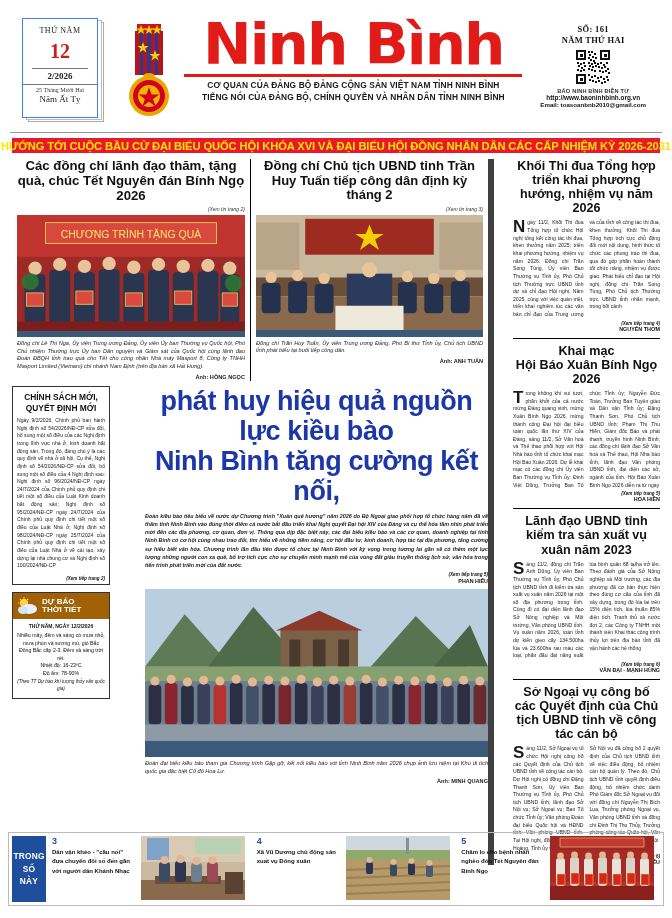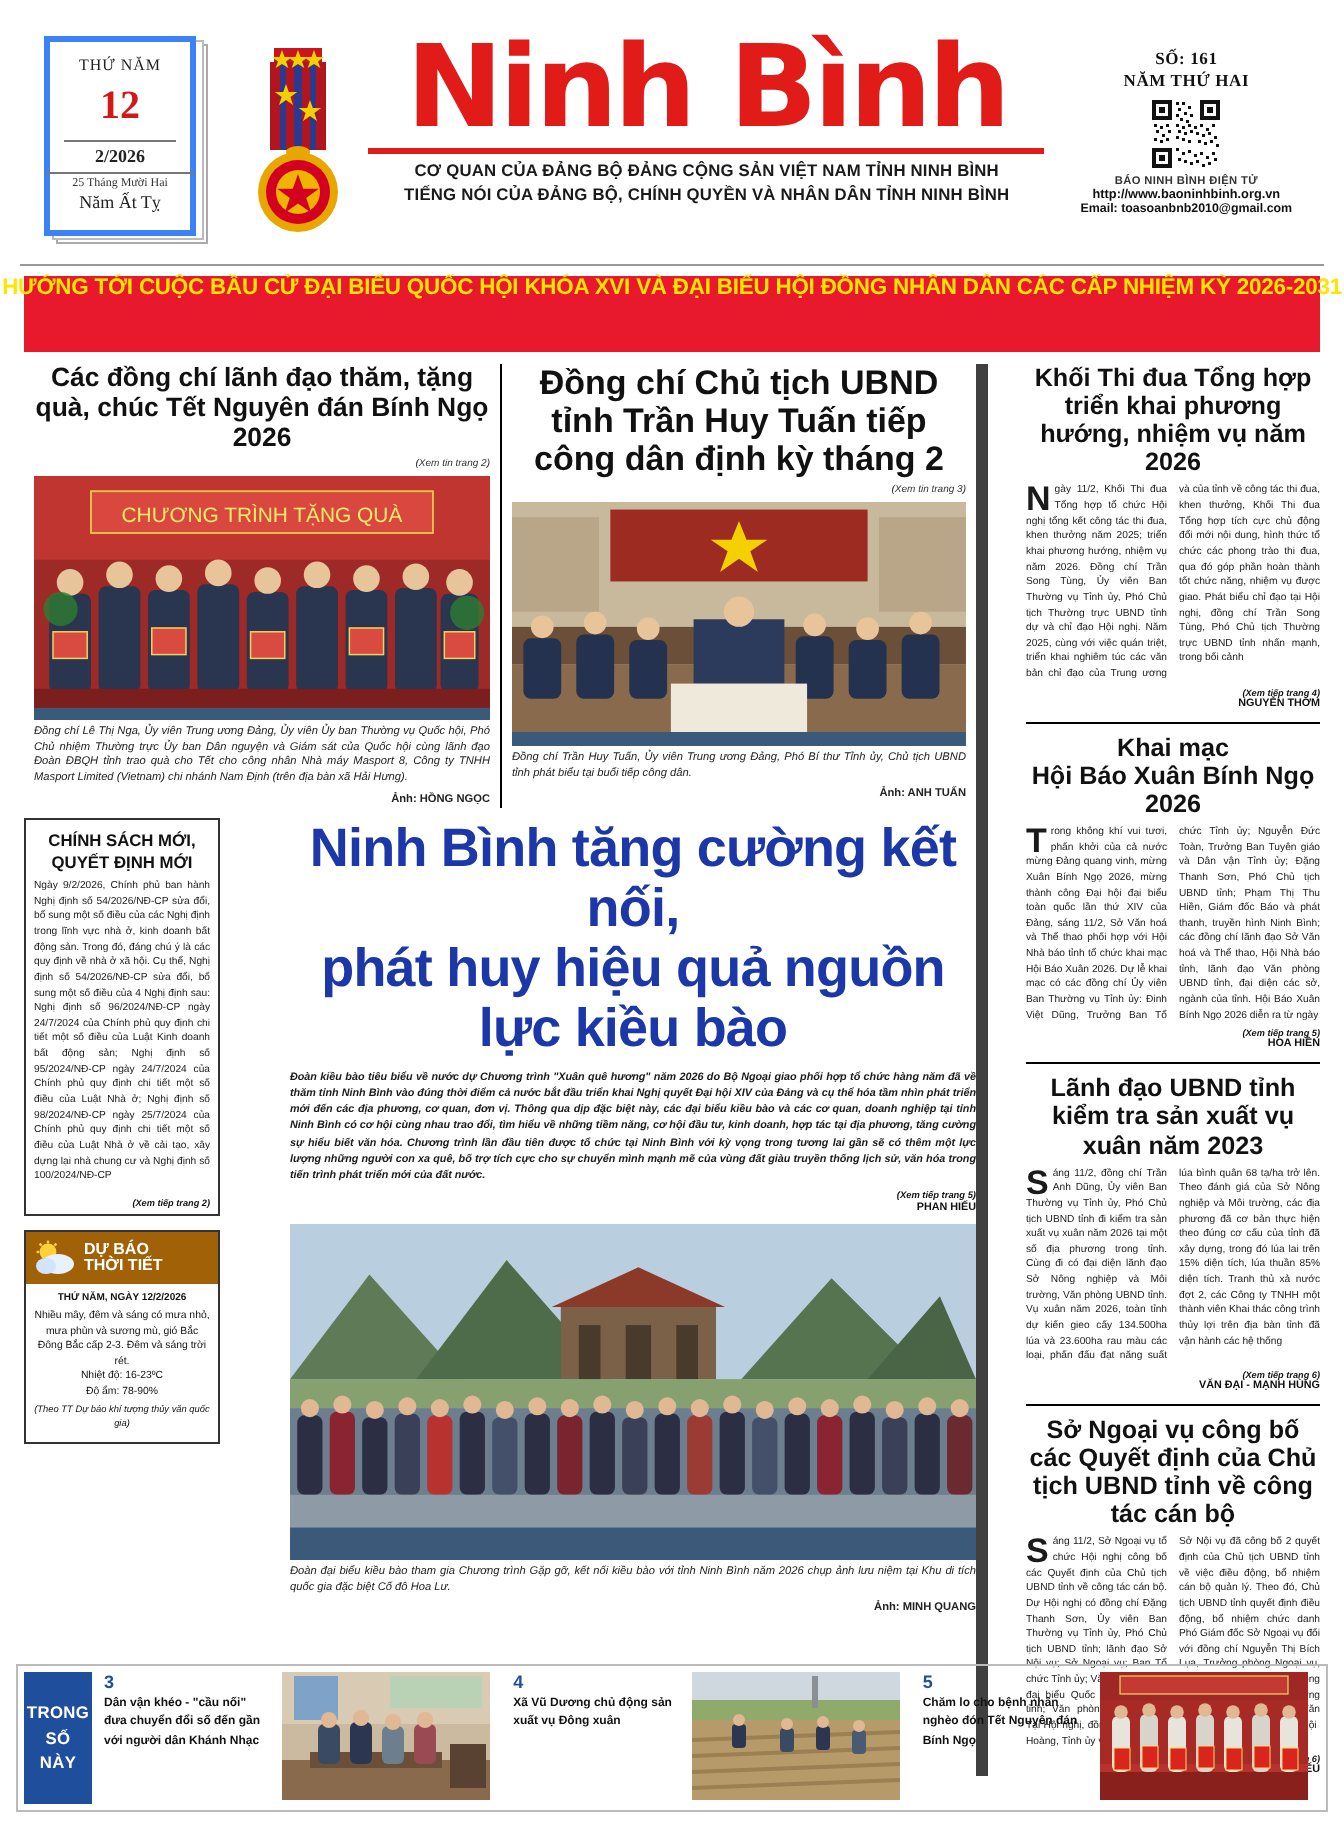--- a/index.html
+++ b/index.html
@@ -18,7 +18,7 @@
   .datebox-wrap { width:112px; position:relative; padding-left:14px; padding-top:4px; }
   .datebox-shadow { position:absolute; left:20px; top:8px; width:76px; height:100px; border:1px solid #aaa; background:#fff; }
   .datebox-shadow2 { position:absolute; left:18px; top:6px; width:76px; height:100px; border:1px solid #bbb; background:#fff; }
-  .datebox { position:relative; width:76px; height:100px; border:3px solid #3b82f6; background:#fff;
+  .datebox { position:relative; width:76px; height:100px; border:1px solid #3b82f6; background:#fff;
              display:flex; flex-direction:column; align-items:center; text-align:center; }
   .dow { font-family:"Liberation Serif", serif; font-size:8px; letter-spacing:.5px; margin-top:7px; color:#222; }
   .daynum { font-family:"Liberation Serif", serif; font-size:20px; font-weight:bold; color:#d31818; line-height:28px; margin-top:2px; }

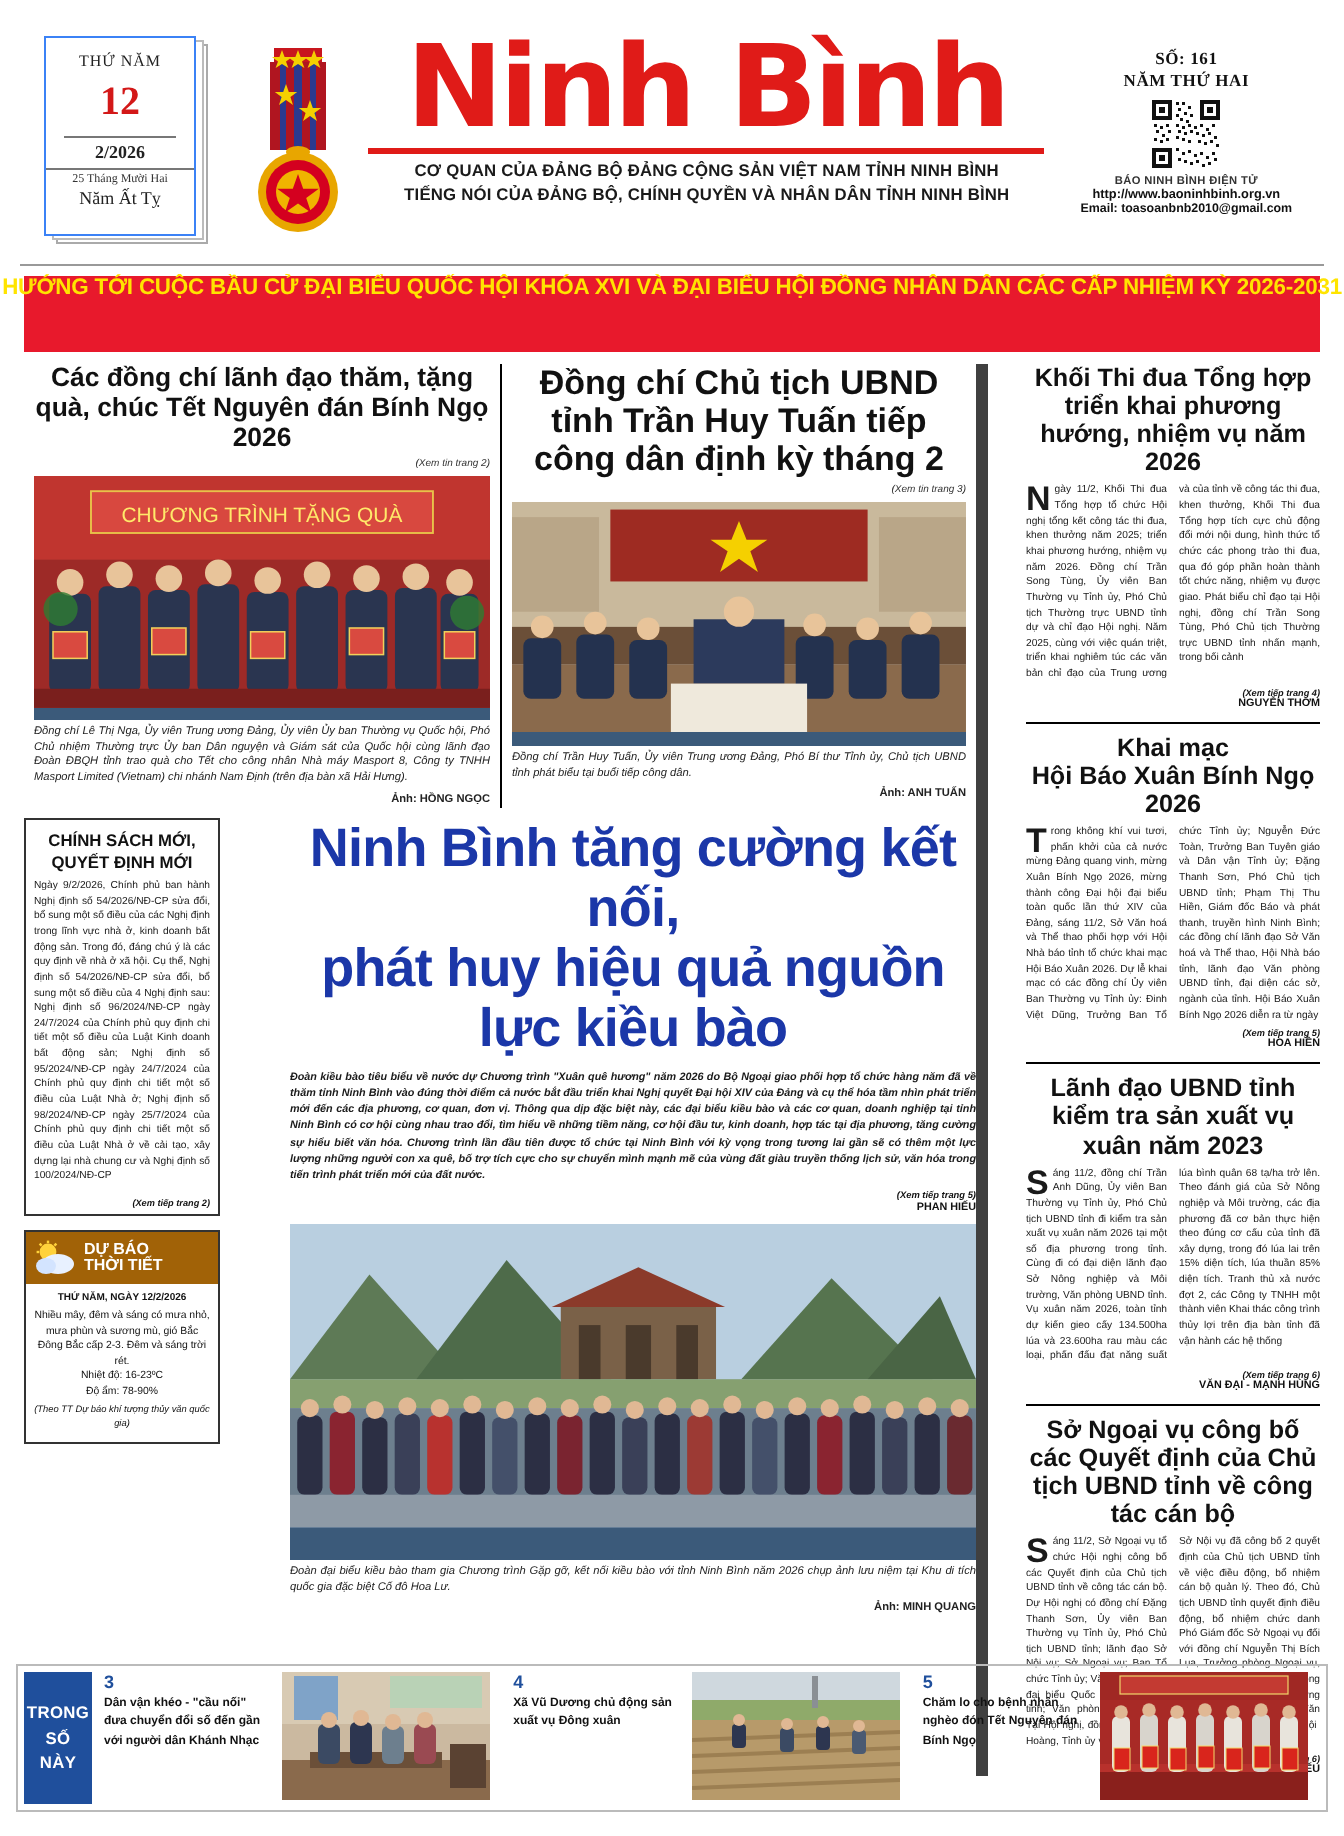--- a/index.html
+++ b/index.html
@@ -48,7 +48,7 @@
   .hairline { border-top:1px solid #999; margin:2px 2px 0 2px; }
 
   
-  .banner { margin:5px 4px 0 4px; background:#e8192c; height:38px; display:flex; align-items:flex-start; justify-content:center; }
+  .banner { margin:5px 4px 0 4px; background:#e8192c; height:15px; display:flex; align-items:center; justify-content:center; }
   .banner span { color:#ffe400; font-size:11.2px; font-weight:bold; letter-spacing:-.1px; white-space:nowrap; }
 
   

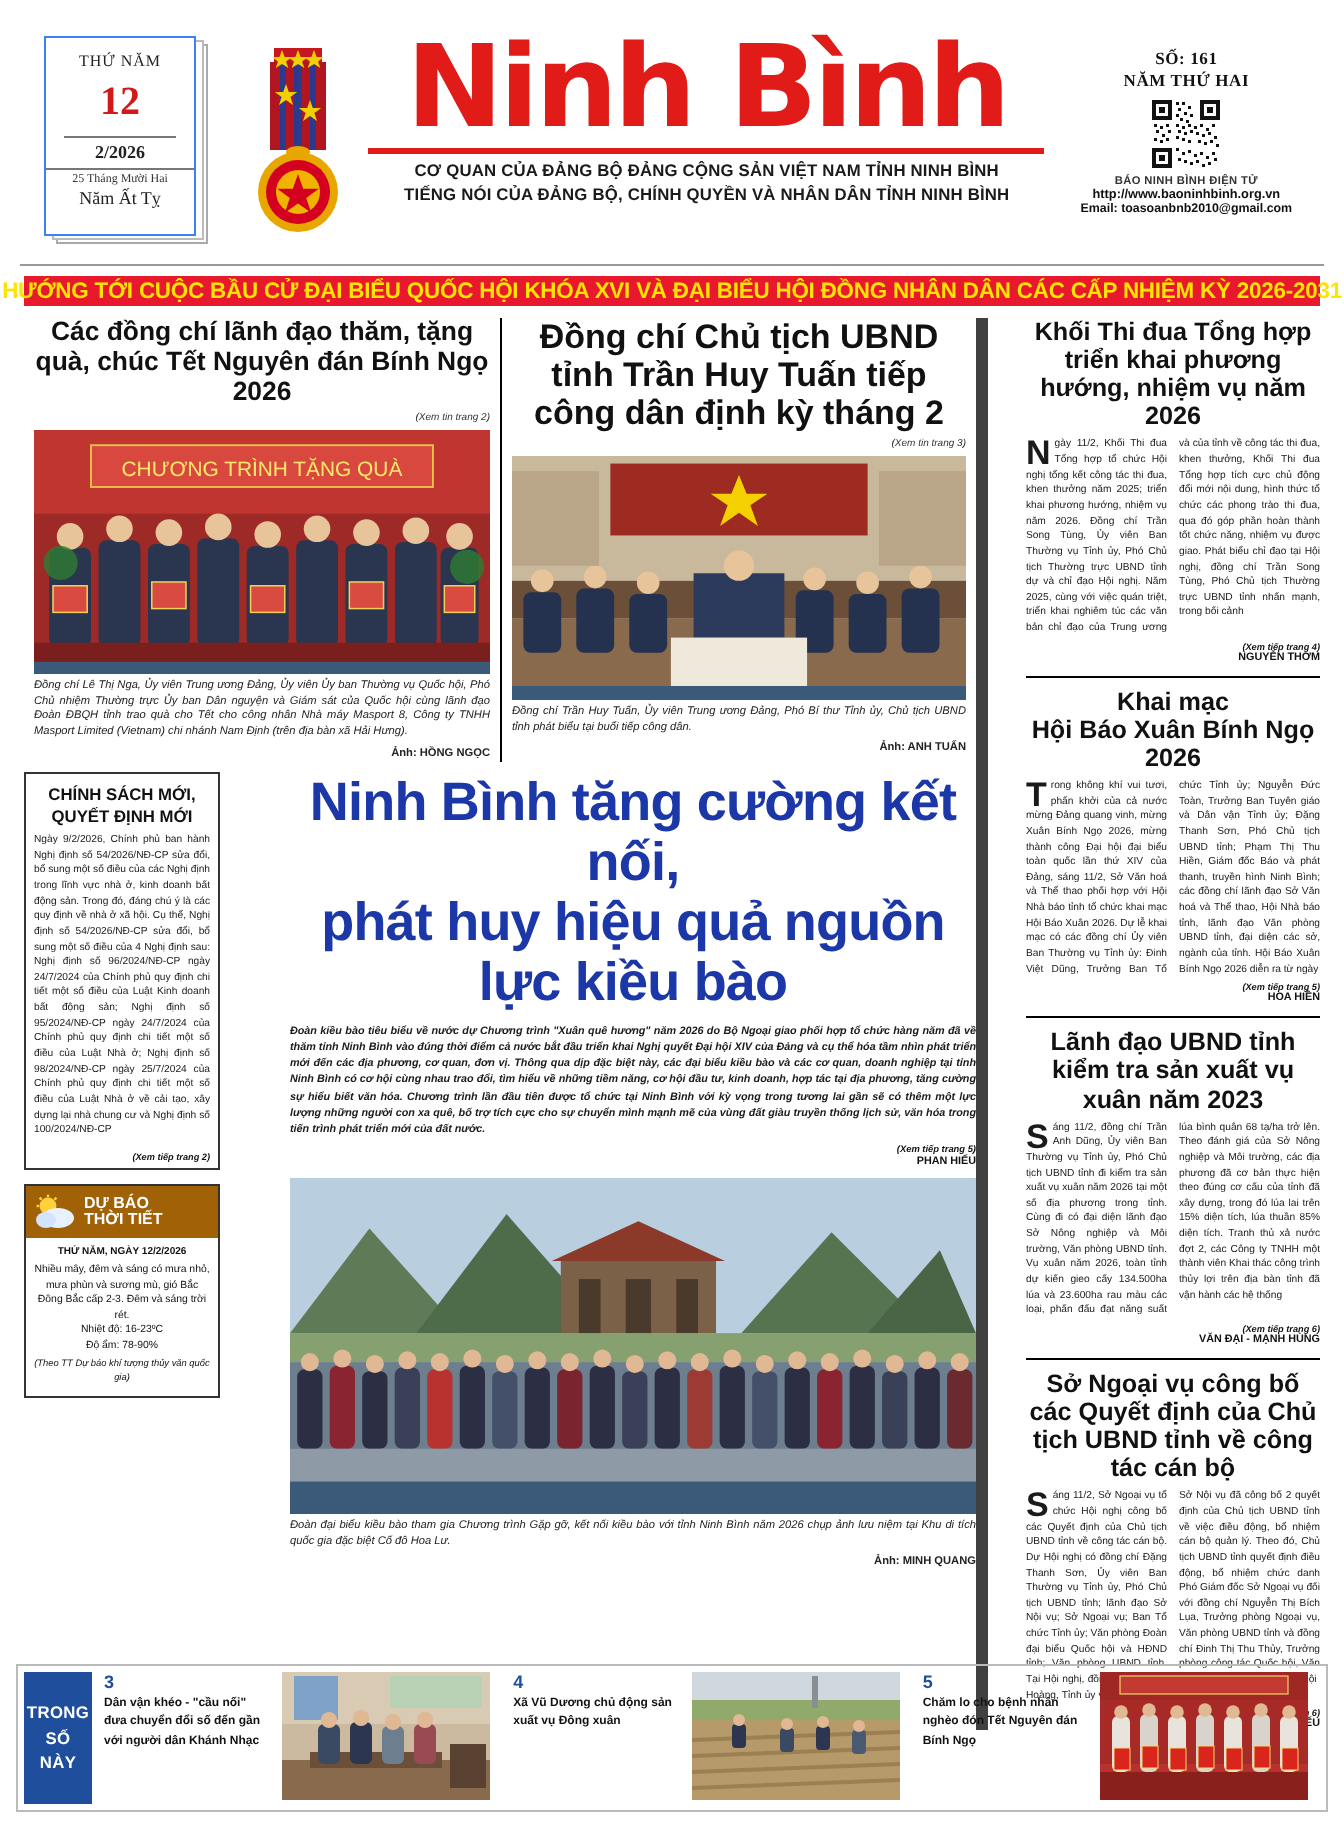--- a/index.html
+++ b/index.html
@@ -62,7 +62,7 @@
   .story { padding:0 5px; }
   .hl { text-align:center; font-weight:bold; color:#111; line-height:1.12; }
   .hl-lg { font-size:13.2px; }
-  .hl-md { font-size:17px; }
+  .hl-md { font-size:13px; }
   .hl-rt { font-size:12.6px; }
   .jump { font-size:5px; font-style:italic; text-align:right; color:#333; margin-top:3px; }
 

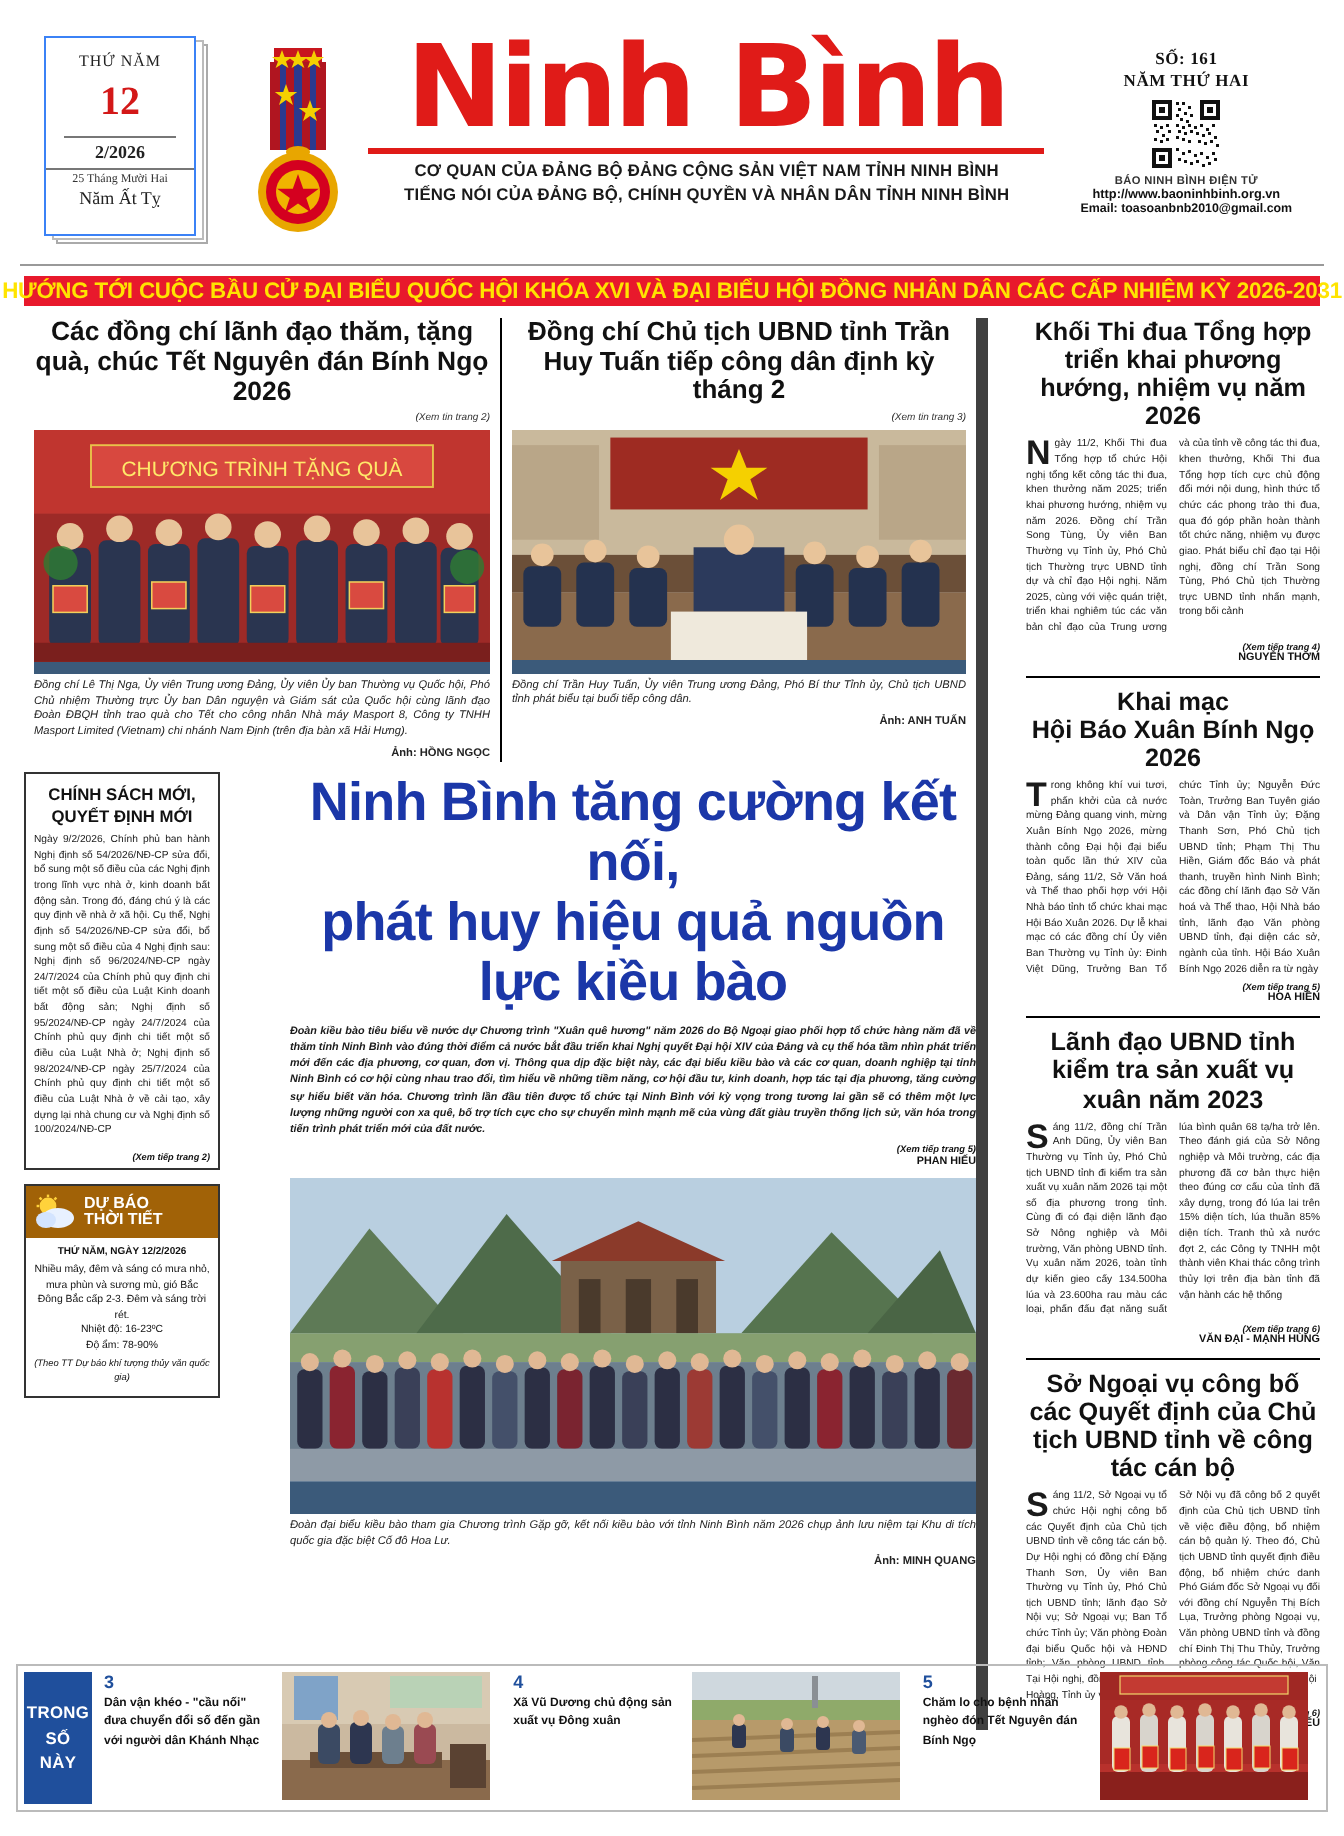--- a/index.html
+++ b/index.html
@@ -383,8 +383,8 @@
         </div>
 
         <div style="flex:1; padding-left:7px;">
+          <div class="bighead">phát huy hiệu quả nguồn lực kiều bào</div>
           <div class="bighead">Ninh Bình tăng cường kết nối,</div>
-          <div class="bighead">phát huy hiệu quả nguồn lực kiều bào</div>
           <div class="deck">Đoàn kiều bào tiêu biểu về nước dự Chương trình "Xuân quê hương" năm 2026 do Bộ Ngoại giao phối hợp tổ chức hàng năm đã về thăm tỉnh Ninh Bình vào đúng thời điểm cả nước bắt đầu triển khai Nghị quyết Đại hội XIV của Đảng và cụ thể hóa tầm nhìn phát triển mới đến các địa phương, cơ quan, đơn vị. Thông qua dịp đặc biệt này, các đại biểu kiều bào và các cơ quan, doanh nghiệp tại tỉnh Ninh Bình có cơ hội cùng nhau trao đổi, tìm hiểu về những tiềm năng, cơ hội đầu tư, kinh doanh, hợp tác tại địa phương, tăng cường sự hiểu biết văn hóa. Chương trình lần đầu tiên được tổ chức tại Ninh Bình với kỳ vọng trong tương lai gần sẽ có thêm một lực lượng những người con xa quê, bố trợ tích cực cho sự chuyển mình mạnh mẽ của vùng đất giàu truyền thống lịch sử, văn hóa trong tiến trình phát triển mới của đất nước.</div>
           <div class="byline">
             <i>(Xem tiếp trang 5)</i>

